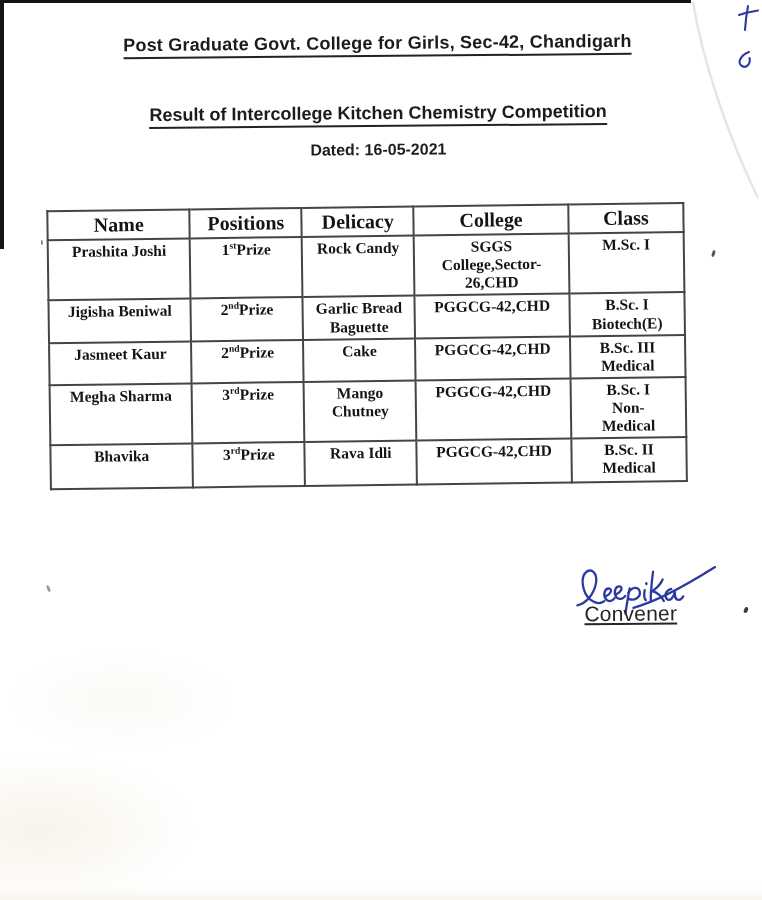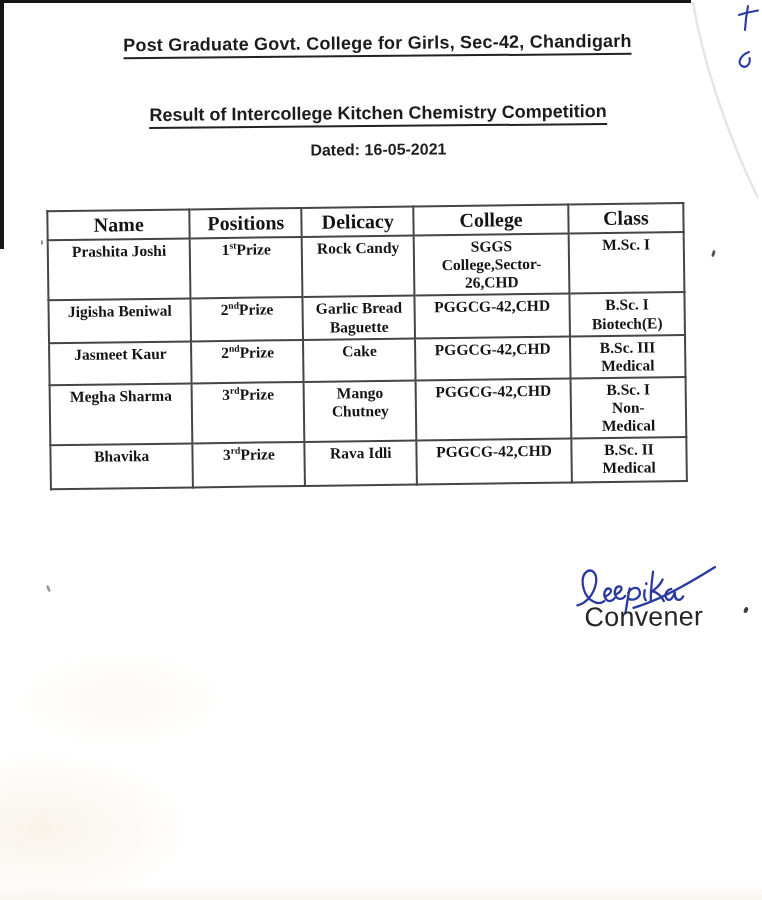--- a/index.html
+++ b/index.html
@@ -73,7 +73,7 @@
   .sign-svg{position:absolute;left:568px;top:563px;}
   .convener-label{
     position:absolute;left:583px;top:604px;
-    font-size:27px;color:#262626;letter-spacing:0.2px;
+    font-size:21px;color:#262626;letter-spacing:0.2px;text-decoration:underline;
   }
 </style>
 </head>

